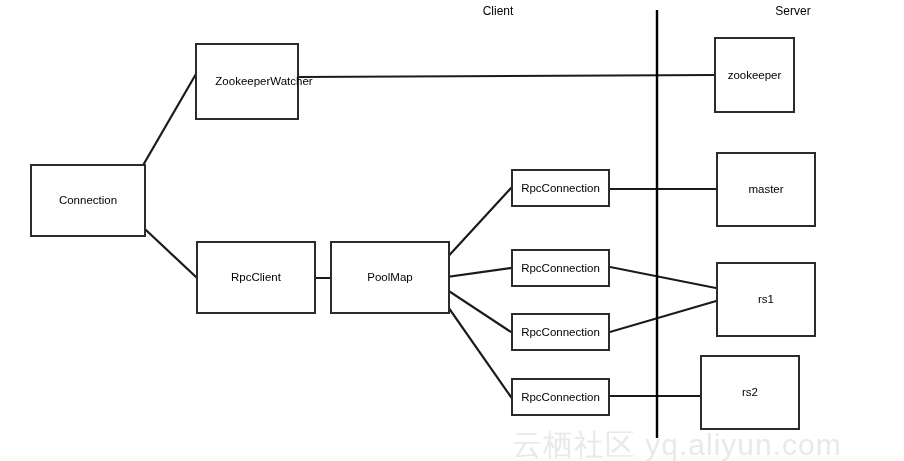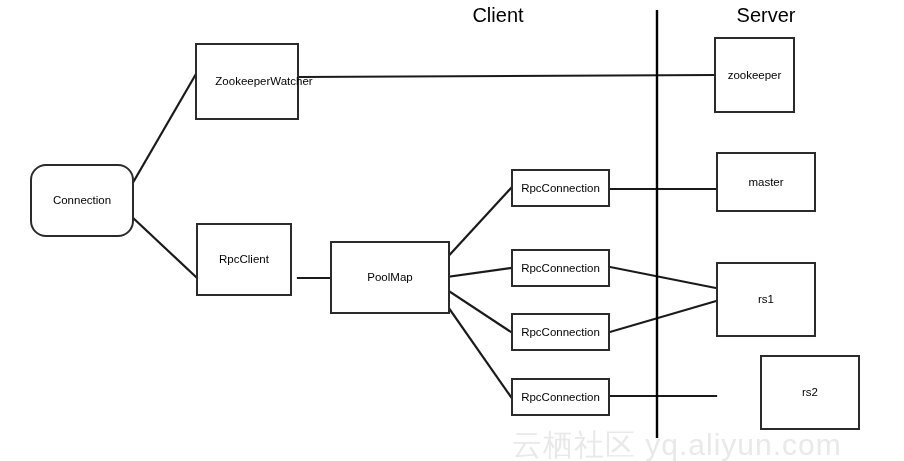--- a/index.html
+++ b/index.html
@@ -42,7 +42,7 @@
   .lane-title {
     position: absolute;
     color: #000000;
-    font-size: 20px;
+    font-size: 12px;
     white-space: nowrap;
     transform: translateX(-50%);
     z-index: 4;

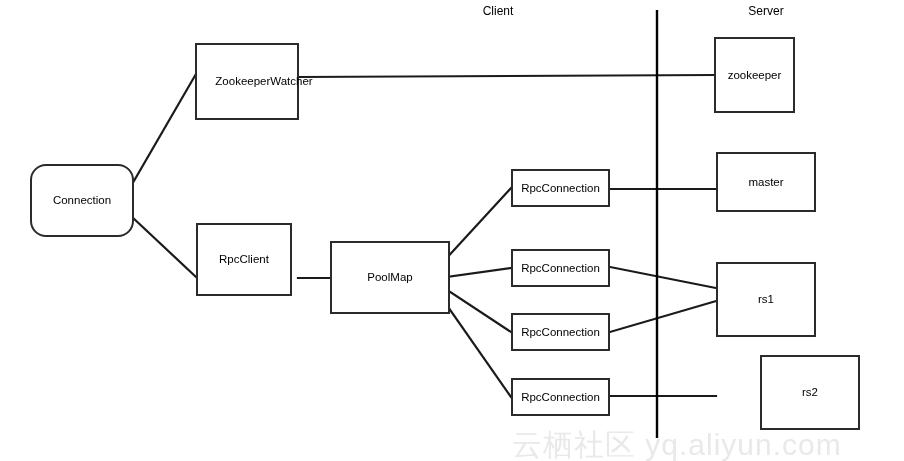--- a/index.html
+++ b/index.html
@@ -127,7 +127,7 @@
     </div>
   <div id="title-layer">
       <div class="lane-title" style="left: 498px; top: 4px;">Client</div>
-      <div class="lane-title" style="left: 766px; top: 4px;">Server</div>
+      <div class="lane-title" style="left: 793px; top: 4px;">Server</div>
     </div>
 
 </div>

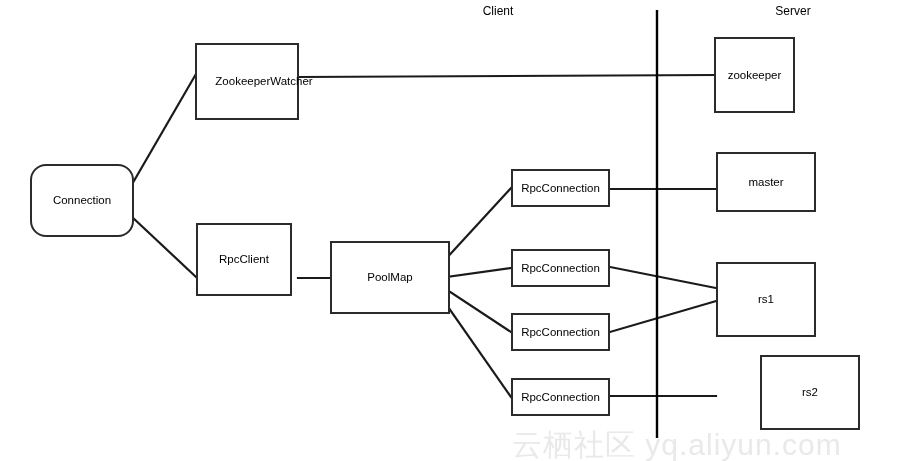--- a/index.html
+++ b/index.html
@@ -115,7 +115,7 @@
       <div class="node-box" style="left: 714px; top: 37px; width: 81px; height: 76px; border-color: rgb(43, 43, 43);">
         <span>zookeeper</span>
       </div>
-      <div class="node-box" style="left: 716px; top: 152px; width: 100px; height: 60px; border-color: rgb(43, 43, 43);">
+      <div class="node-box" style="left: 716px; top: 152px; width: 100px; height: 75px; border-color: rgb(43, 43, 43);">
         <span>master</span>
       </div>
       <div class="node-box" style="left: 716px; top: 262px; width: 100px; height: 75px; border-color: rgb(43, 43, 43);">

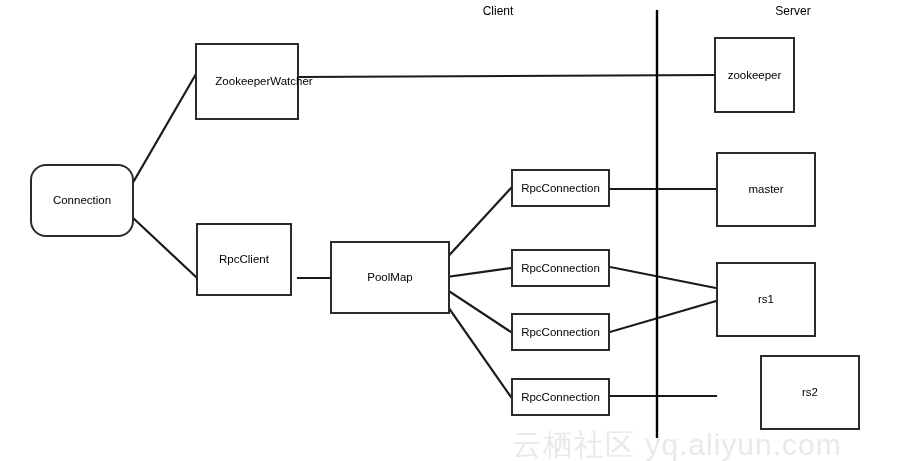--- a/index.html
+++ b/index.html
@@ -88,7 +88,7 @@
   </svg>
 
   <div id="node-layer">
-      <div class="node-box" style="left: 30px; top: 164px; width: 104px; height: 73px; border-color: rgb(43, 43, 43); border-radius: 16px;">
+      <div class="node-box" style="left: 30px; top: 164px; width: 116px; height: 73px; border-color: rgb(43, 43, 43);">
         <span>Connection</span>
       </div>
       <div class="node-box" style="left: 195px; top: 43px; width: 104px; height: 77px; border-color: rgb(43, 43, 43); padding-left: 37px;">

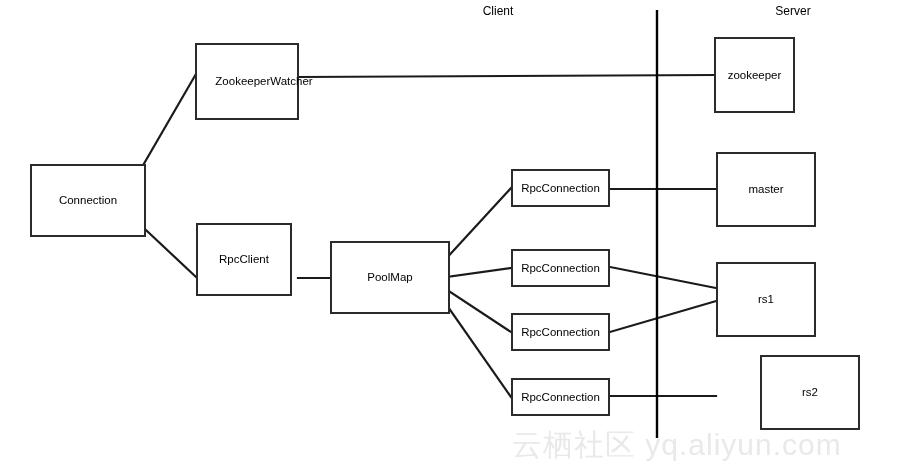--- a/index.html
+++ b/index.html
@@ -94,7 +94,7 @@
       <div class="node-box" style="left: 195px; top: 43px; width: 104px; height: 77px; border-color: rgb(43, 43, 43); padding-left: 37px;">
         <span>ZookeeperWatcher</span>
       </div>
-      <div class="node-box" style="left: 196px; top: 223px; width: 96px; height: 73px; border-color: rgb(43, 43, 43); justify-content: center;">
+      <div class="node-box" style="left: 196px; top: 241px; width: 120px; height: 73px; border-color: rgb(43, 43, 43); justify-content: center;">
         <span>RpcClient</span>
       </div>
       <div class="node-box" style="left: 330px; top: 241px; width: 120px; height: 73px; border-color: rgb(43, 43, 43);">

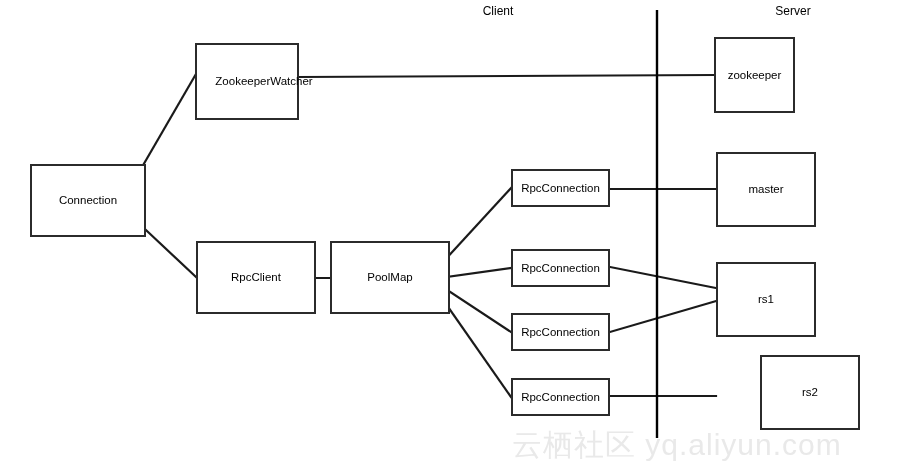--- a/index.html
+++ b/index.html
@@ -121,7 +121,7 @@
       <div class="node-box" style="left: 716px; top: 262px; width: 100px; height: 75px; border-color: rgb(43, 43, 43);">
         <span>rs1</span>
       </div>
-      <div class="node-box" style="left: 760px; top: 355px; width: 100px; height: 75px; border-color: rgb(43, 43, 43);">
+      <div class="node-box" style="left: 700px; top: 355px; width: 100px; height: 75px; border-color: rgb(43, 43, 43);">
         <span>rs2</span>
       </div>
     </div>

